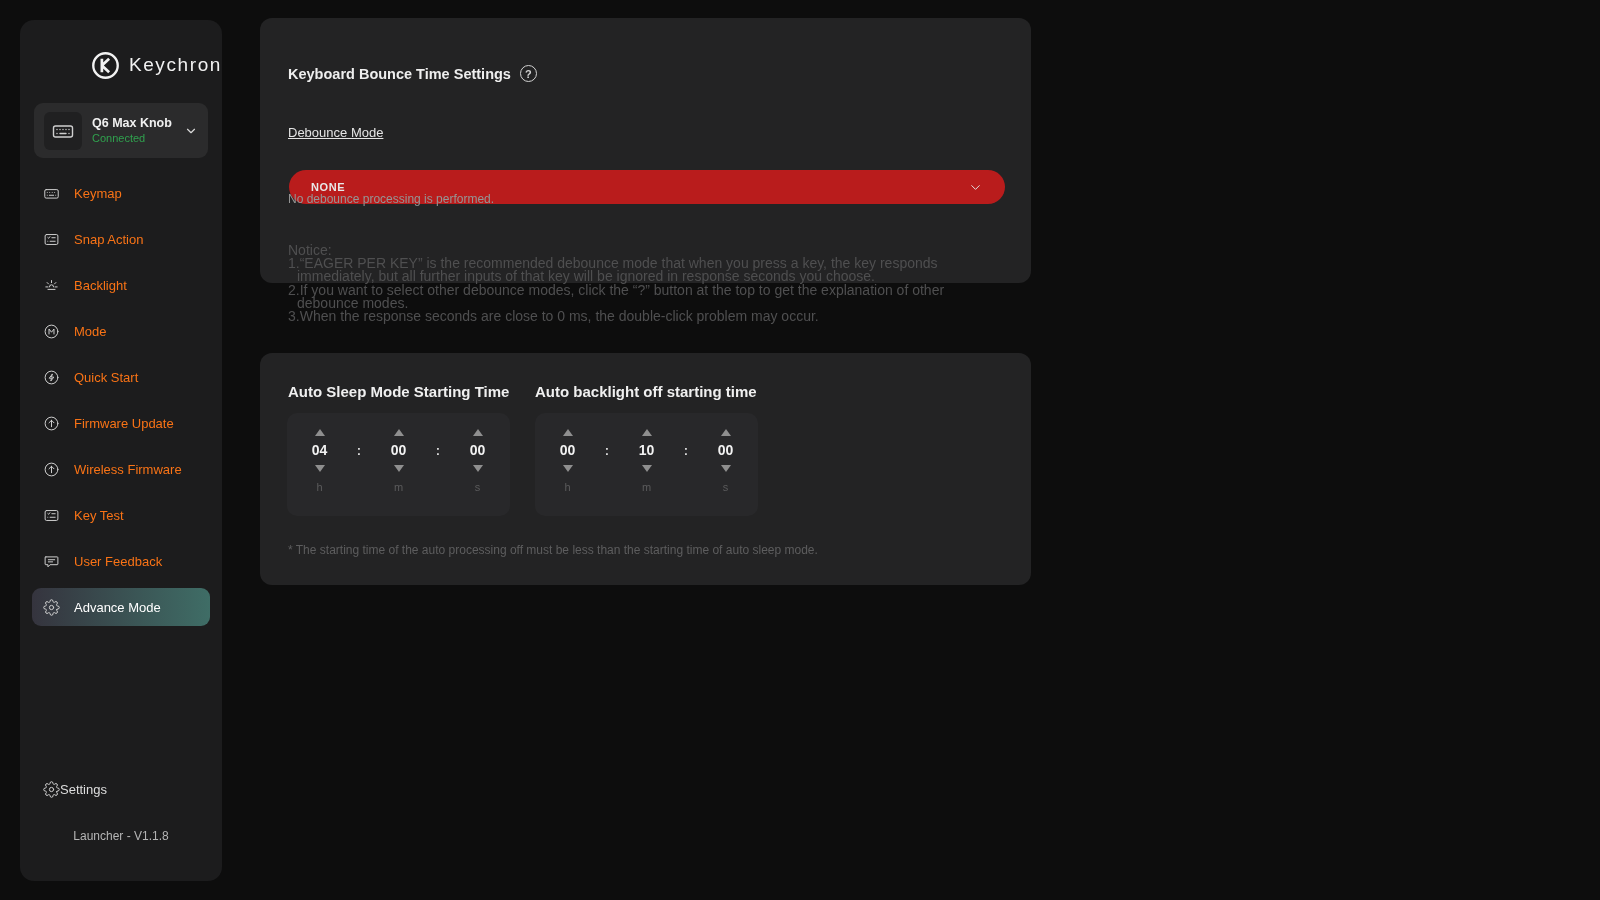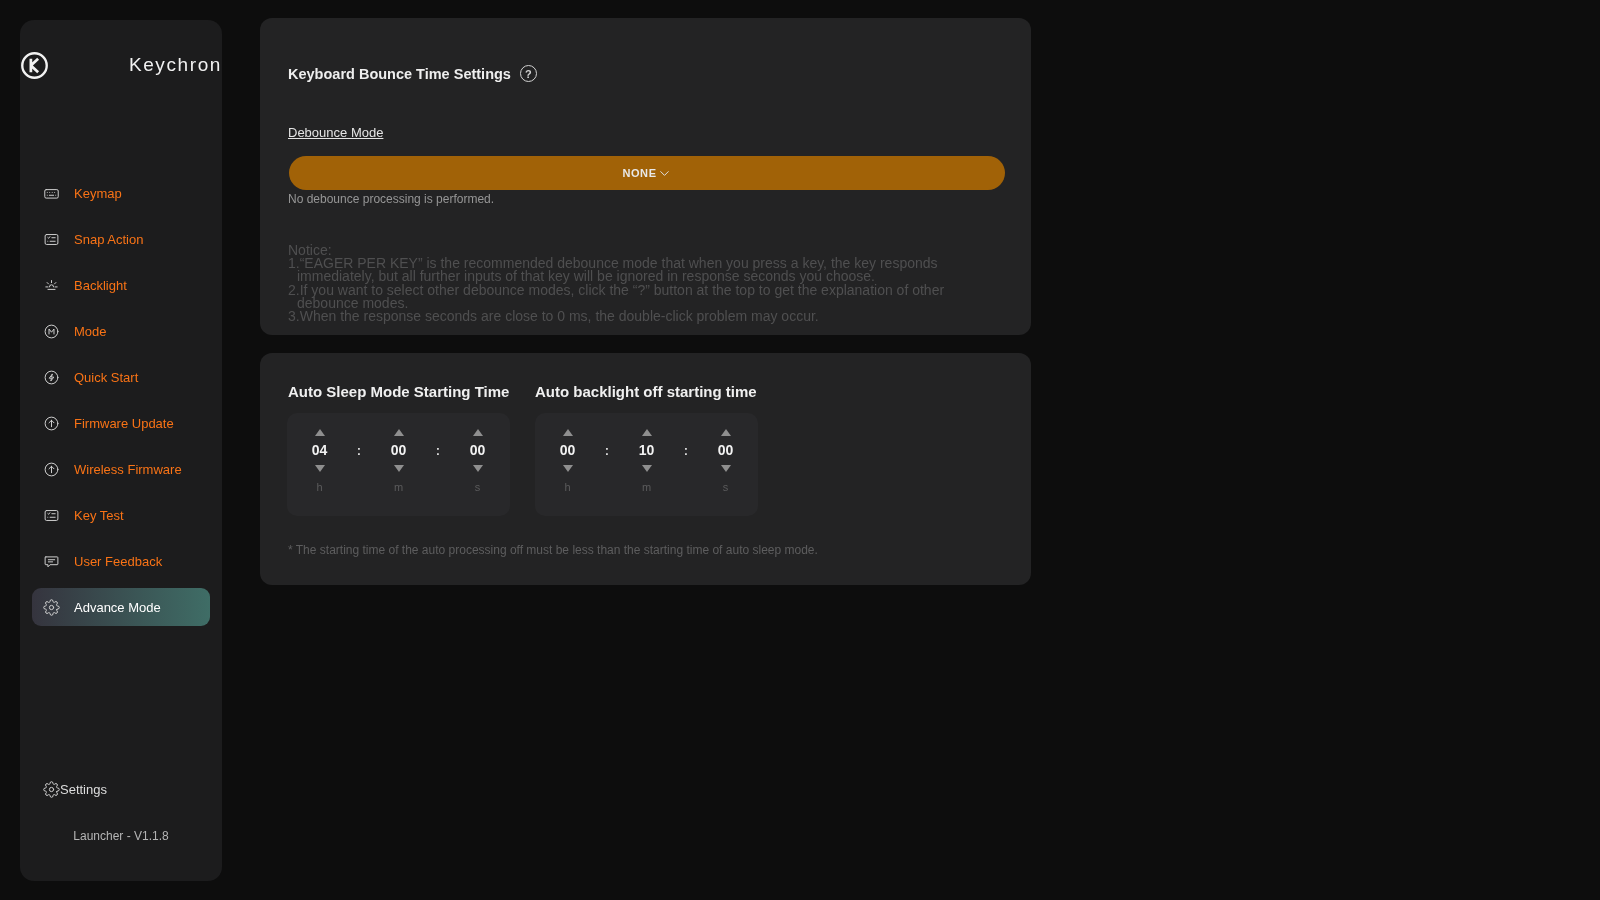--- a/index.html
+++ b/index.html
@@ -10,7 +10,7 @@
   .sidebar { position: absolute; left: 20px; top: 20px; width: 202px; height: 861px;
              background: #1c1c1d; border-radius: 14px; }
   .brand { position: absolute; left: 0; top: 24px; width: 202px; height: 42px;
-           display: flex; align-items: center; justify-content: space-between; gap: 9px; }
+           display: flex; align-items: center; justify-content: flex-end; gap: 9px; }
   .brand-logo { width: 29px; height: 29px; }
   .brand-text { color: #f2f2f2; font-size: 19px; letter-spacing: 1.6px; font-weight: 400; }
 

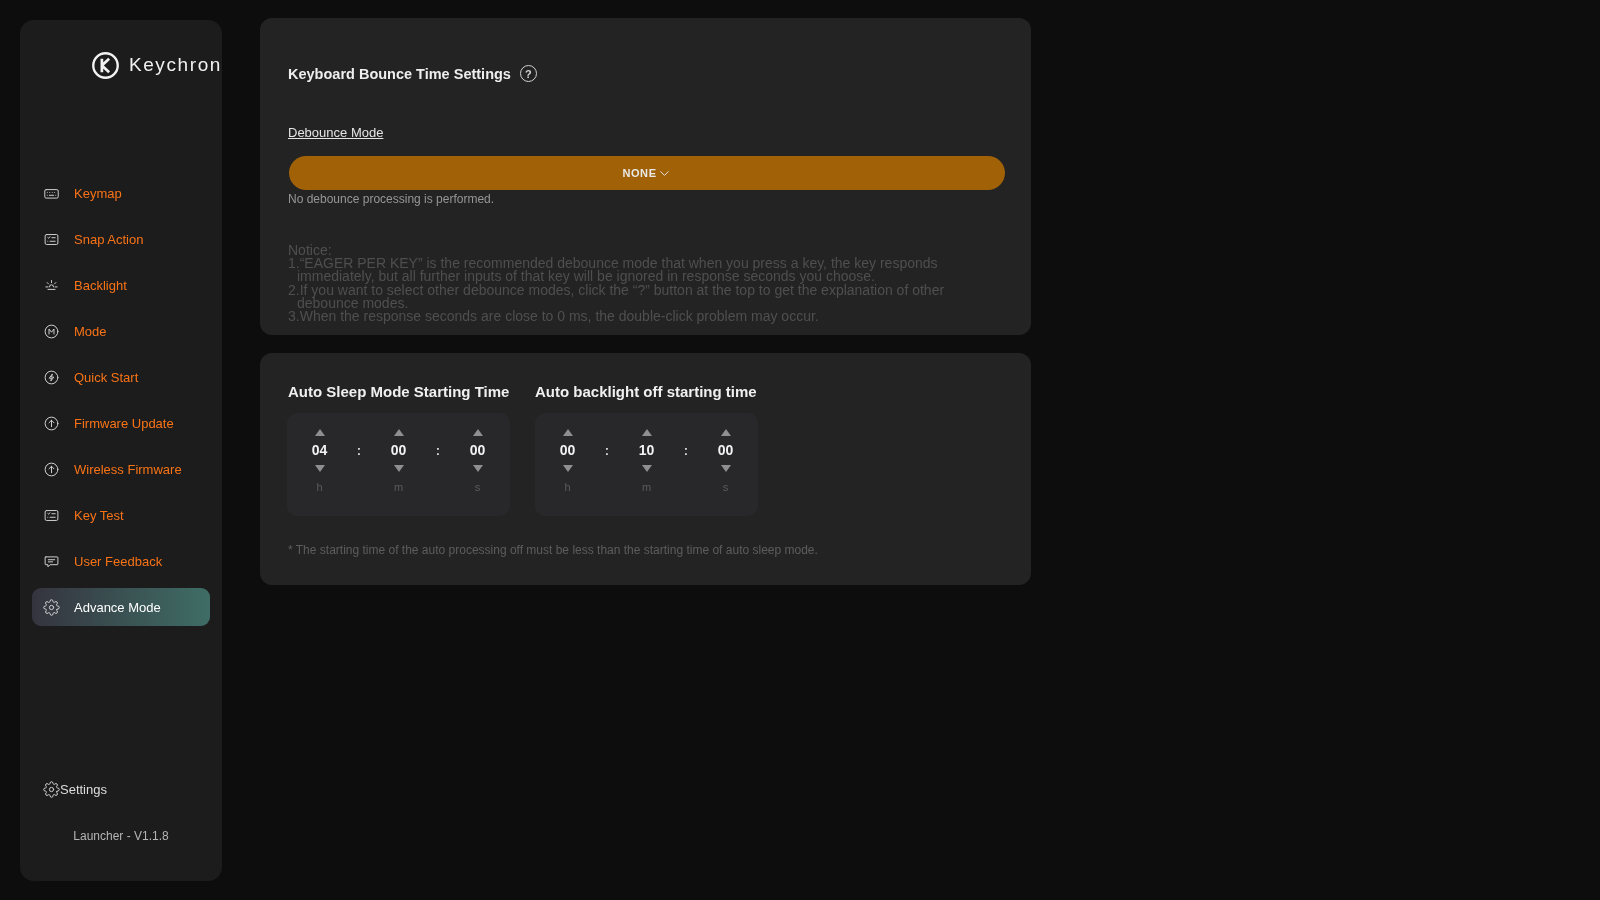--- a/index.html
+++ b/index.html
@@ -44,7 +44,7 @@
 
   
   .card { position: absolute; left: 260px; width: 771px; background: #232324; border-radius: 12px; }
-  .card1 { top: 18px; height: 317px; }
+  .card1 { top: 18px; height: 265px; }
   .card2 { top: 353px; height: 232px; }
 
   .card-title { position: absolute; left: 28px; top: 47px; display: flex; align-items: center; gap: 9px;

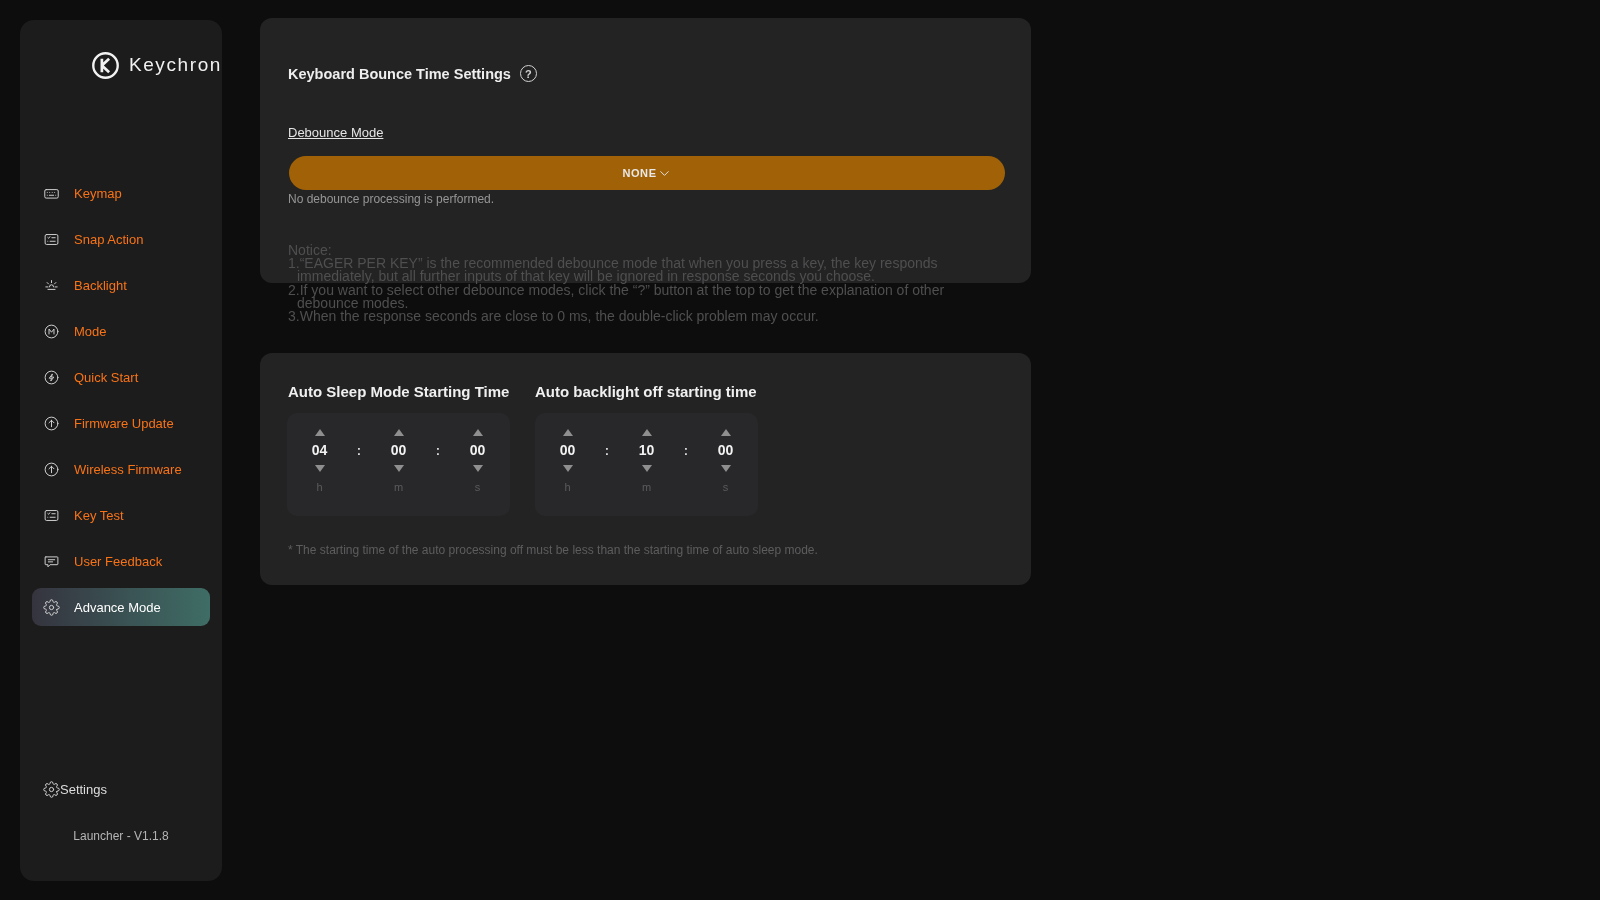--- a/index.html
+++ b/index.html
@@ -105,6 +105,23 @@
       <span class="brand-text">Keychron</span>
     </div>
 
+    <div class="device-card">
+      <div class="device-thumb">
+        <svg width="24" height="24" viewBox="0 0 24 24" fill="none" stroke="#cfcfcf" stroke-width="1.4" stroke-linecap="round">
+          <rect x="2.5" y="7" width="19" height="11" rx="2"></rect>
+          <path d="M6 10.5h.01M9 10.5h.01M12 10.5h.01M15 10.5h.01M18 10.5h.01M6 14.5h.01M9 14.5h6M18 14.5h.01"></path>
+        </svg>
+      </div>
+      <div class="device-meta">
+        <div class="device-name">Q6 Max Knob</div>
+        <div class="device-status">Connected</div>
+      </div>
+      <span class="device-chevron">
+        <svg width="14" height="14" viewBox="0 0 24 24" fill="none" stroke="#d8d8d8" stroke-width="2" stroke-linecap="round" stroke-linejoin="round">
+            <polyline points="6 9 12 15 18 9"></polyline>
+          </svg>
+      </span>
+    </div>
 
     <nav class="nav">
 

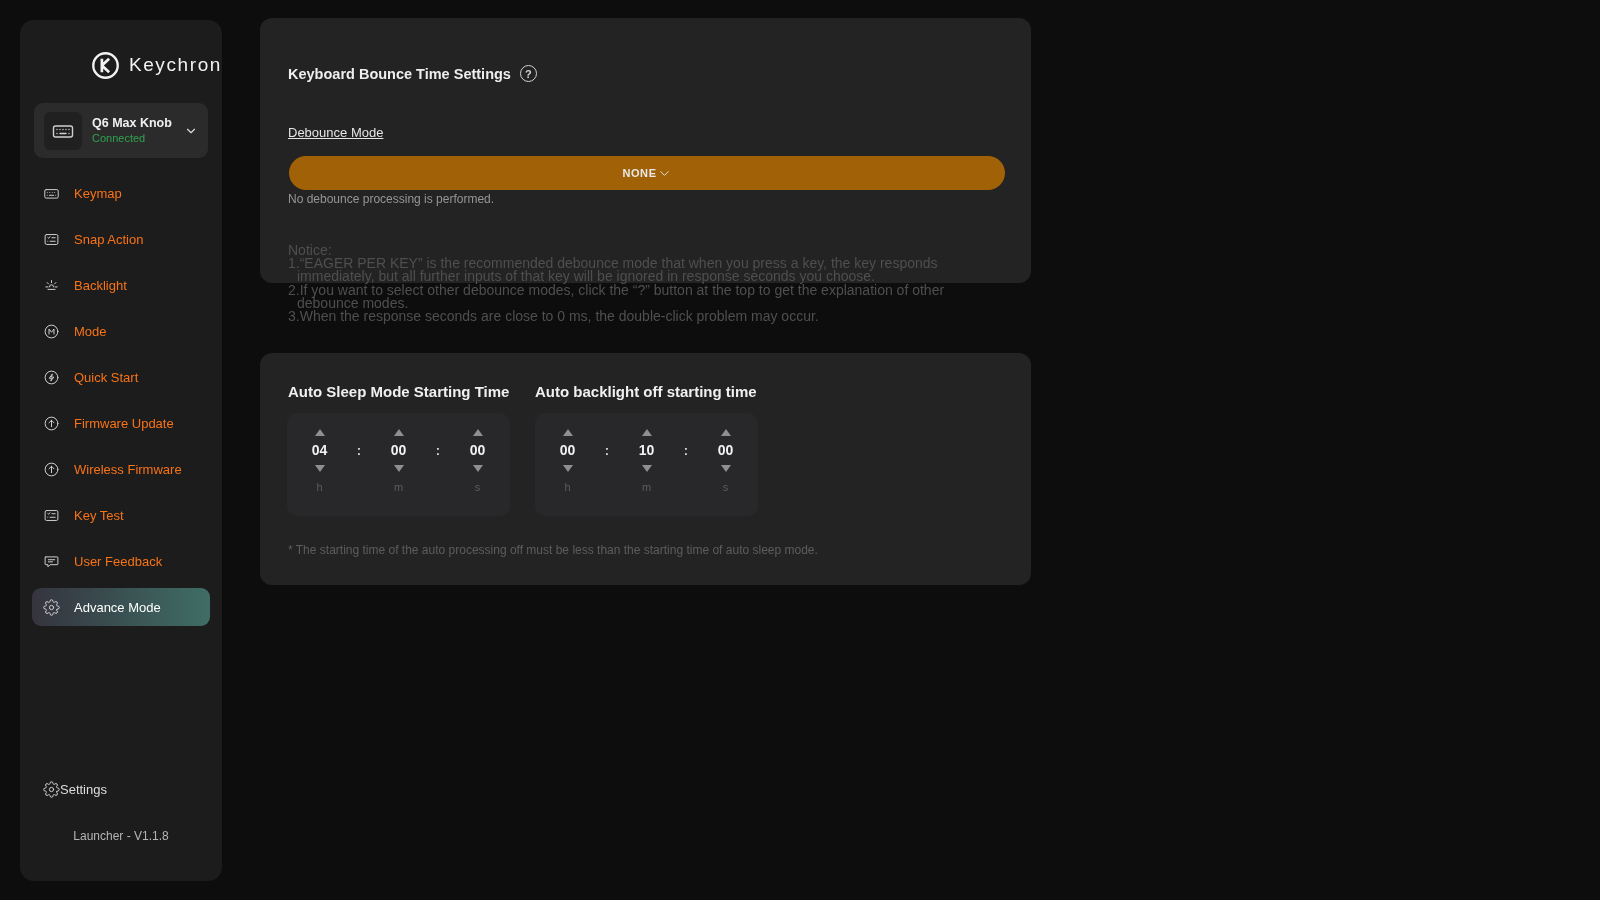--- a/index.html
+++ b/index.html
@@ -55,9 +55,9 @@
 
   .field-label { position: absolute; left: 28px; top: 107px; color: #e4e4e4; font-size: 13px; text-decoration: underline; }
 
-  .dropdown { position: absolute; left: 29px; top: 138px; width: 716px; height: 34px;
-              background: #a16207; border-radius: 17px; display: flex; align-items: center;
-              justify-content: center; padding: 0 22px; cursor: pointer; }
+  .dropdown { position: absolute; left: 29px; top: 152px; width: 716px; height: 34px;
+              background: #b91c1c; border-radius: 17px; display: flex; align-items: center;
+              justify-content: space-between; padding: 0 22px; cursor: pointer; }
   .dropdown-value { color: #e8e8e8; font-size: 11px; font-weight: 700; letter-spacing: 0.6px; }
   .dropdown svg { width: 15px; height: 15px; stroke: #e0e0e0; fill: none; stroke-width: 1.6;
                   stroke-linecap: round; stroke-linejoin: round; }

